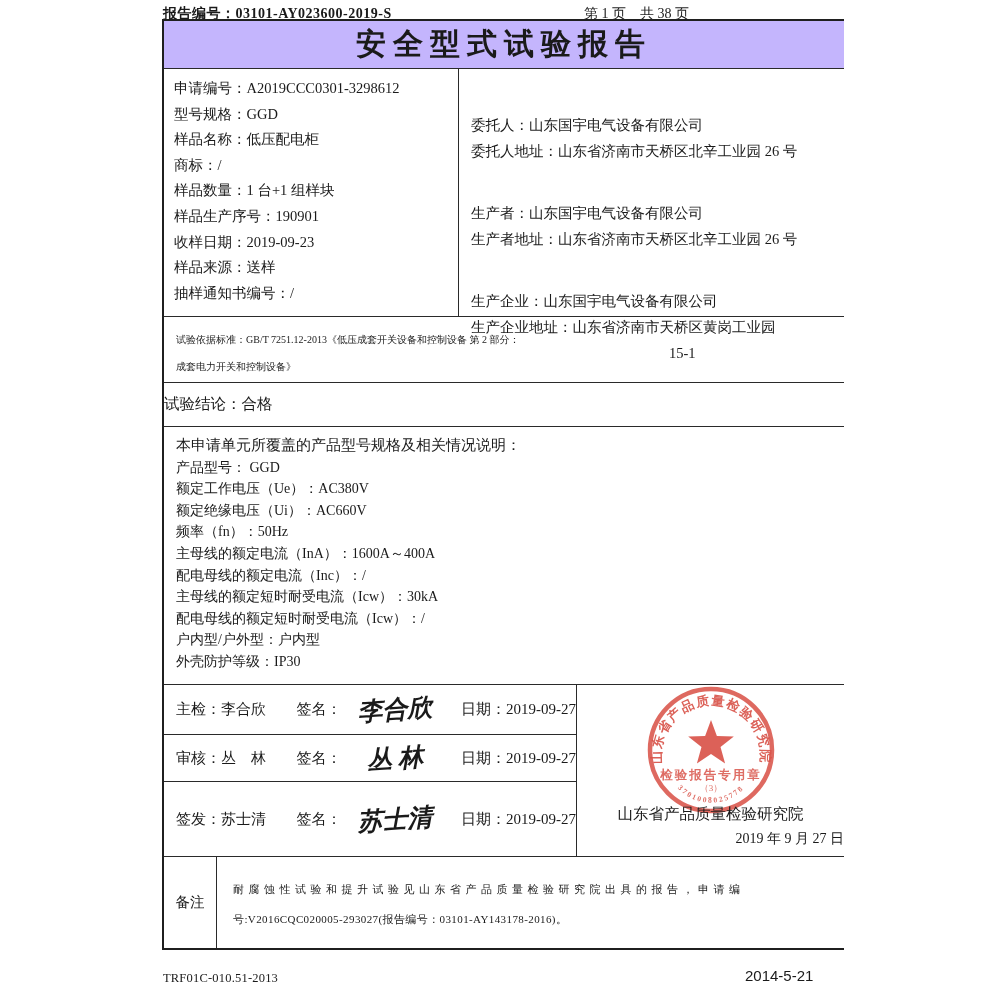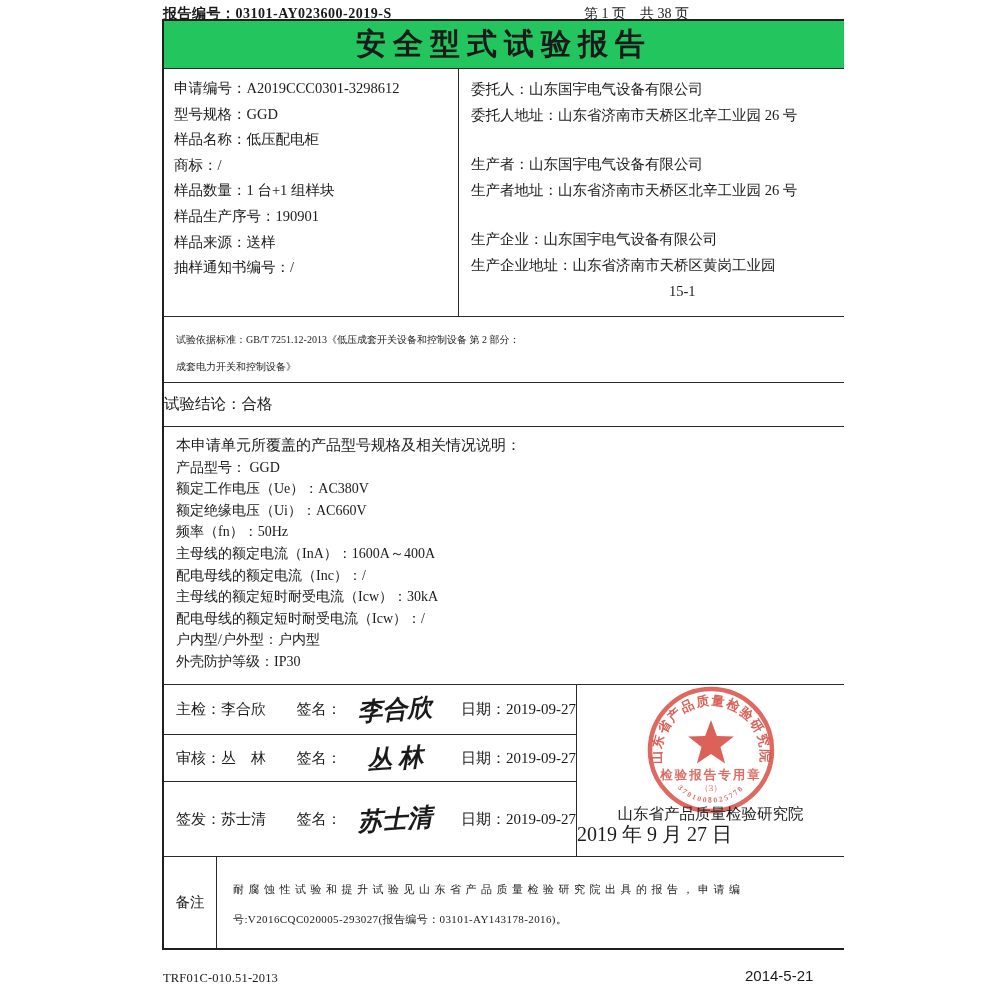--- a/index.html
+++ b/index.html
@@ -20,7 +20,7 @@
   .row.first{border-top:none;}
   .title-box{
     height:47px;display:flex;align-items:center;justify-content:center;
-    font-size:30px;font-weight:bold;letter-spacing:7px;background:#22c55e;
+    font-size:30px;font-weight:bold;letter-spacing:7px;background:#c4b5fd;
   }
   
   .info{height:248px;display:flex;}

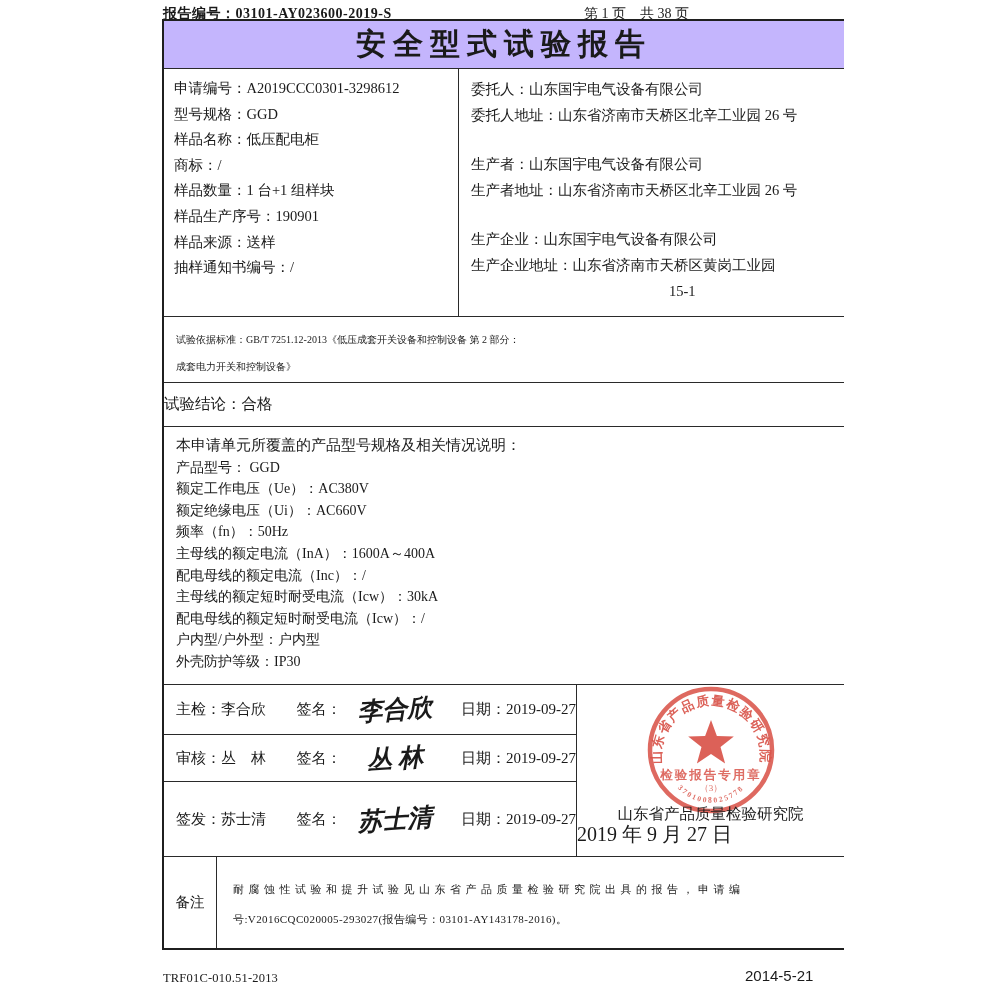--- a/index.html
+++ b/index.html
@@ -30,7 +30,7 @@
   }
   .info-left .ln{line-height:25.6px;white-space:nowrap;}
   .info-right{flex:1;padding:7px 0 0 12px;font-size:14.5px;box-sizing:border-box;}
-  .info-right .grp{margin-bottom:23px;}
+  .info-right .grp{margin-bottom:23px;margin-top:36px;}
   .info-right .ln{line-height:26px;white-space:nowrap;}
   .info-right .cont{padding-left:198px;}
   

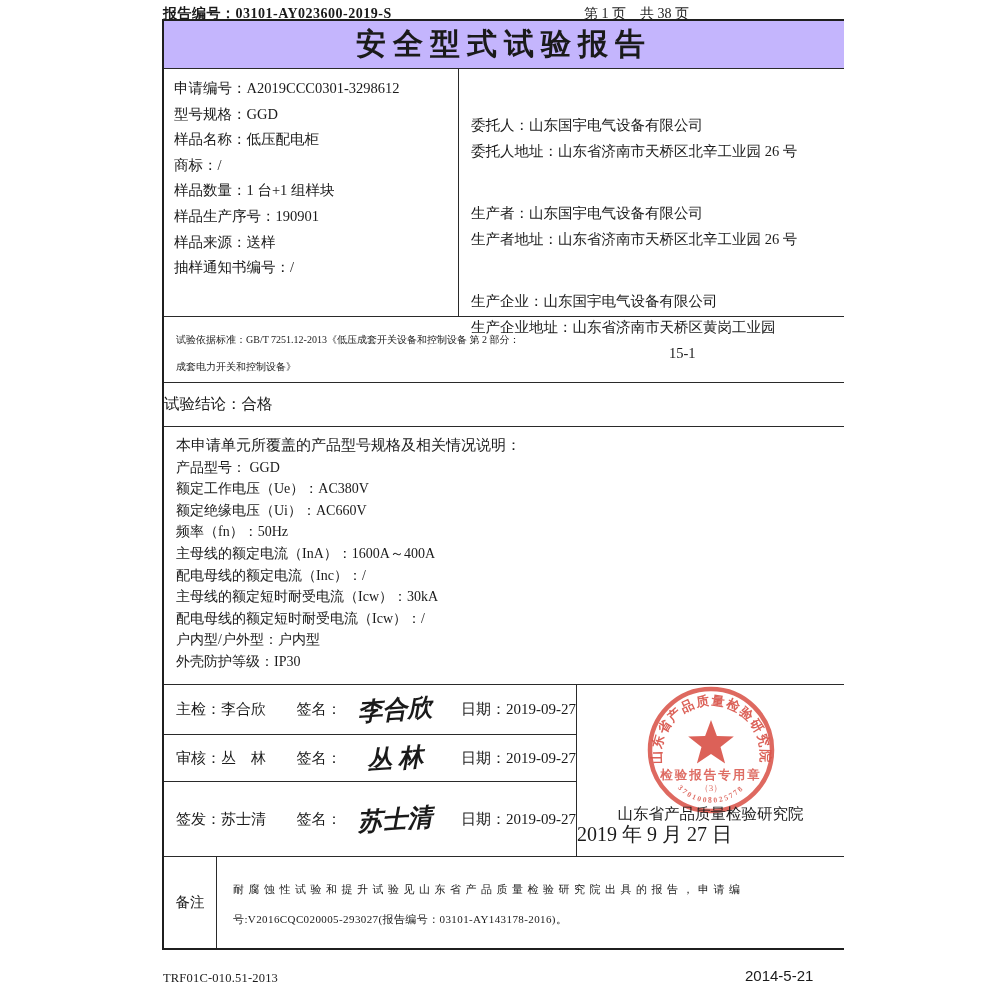--- a/index.html
+++ b/index.html
@@ -93,6 +93,7 @@
         <div class="ln">商标：/</div>
         <div class="ln">样品数量：1 台+1 组样块</div>
         <div class="ln">样品生产序号：190901</div>
+        <div class="ln">收样日期：2019-09-23</div>
         <div class="ln">样品来源：送样</div>
         <div class="ln">抽样通知书编号：/</div>
       </div>

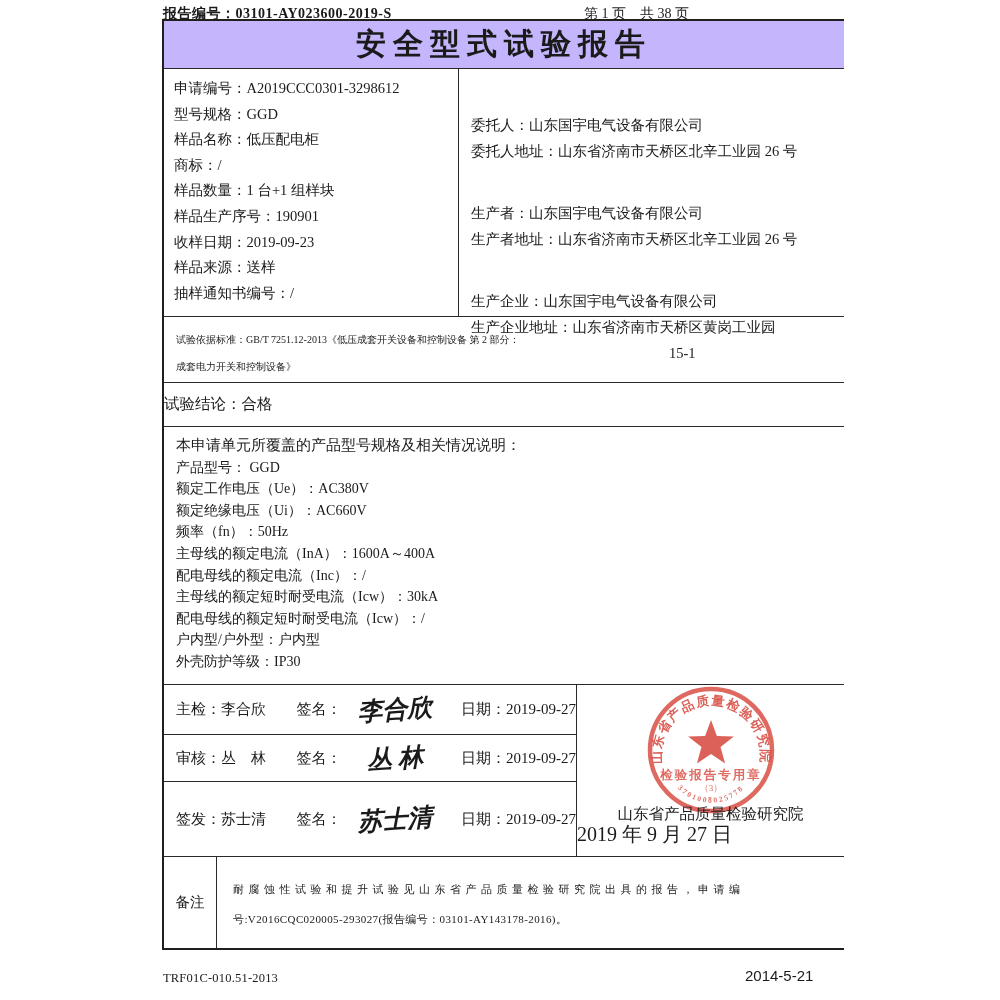--- a/index.html
+++ b/index.html
@@ -59,7 +59,7 @@
   .stamp-cell{flex:1;position:relative;}
   .seal{position:absolute;left:50%;margin-left:-80px;top:1px;}
   .stamp-org{position:absolute;left:0;right:0;bottom:31px;text-align:center;font-size:15.5px;}
-  .stamp-date{position:absolute;left:0;right:0;bottom:8px;text-align:left;font-size:20px;}
+  .stamp-date{position:absolute;left:0;right:0;bottom:8px;text-align:right;font-size:14px;}
   
   .remark{height:92px;display:flex;}
   .remark-label{

